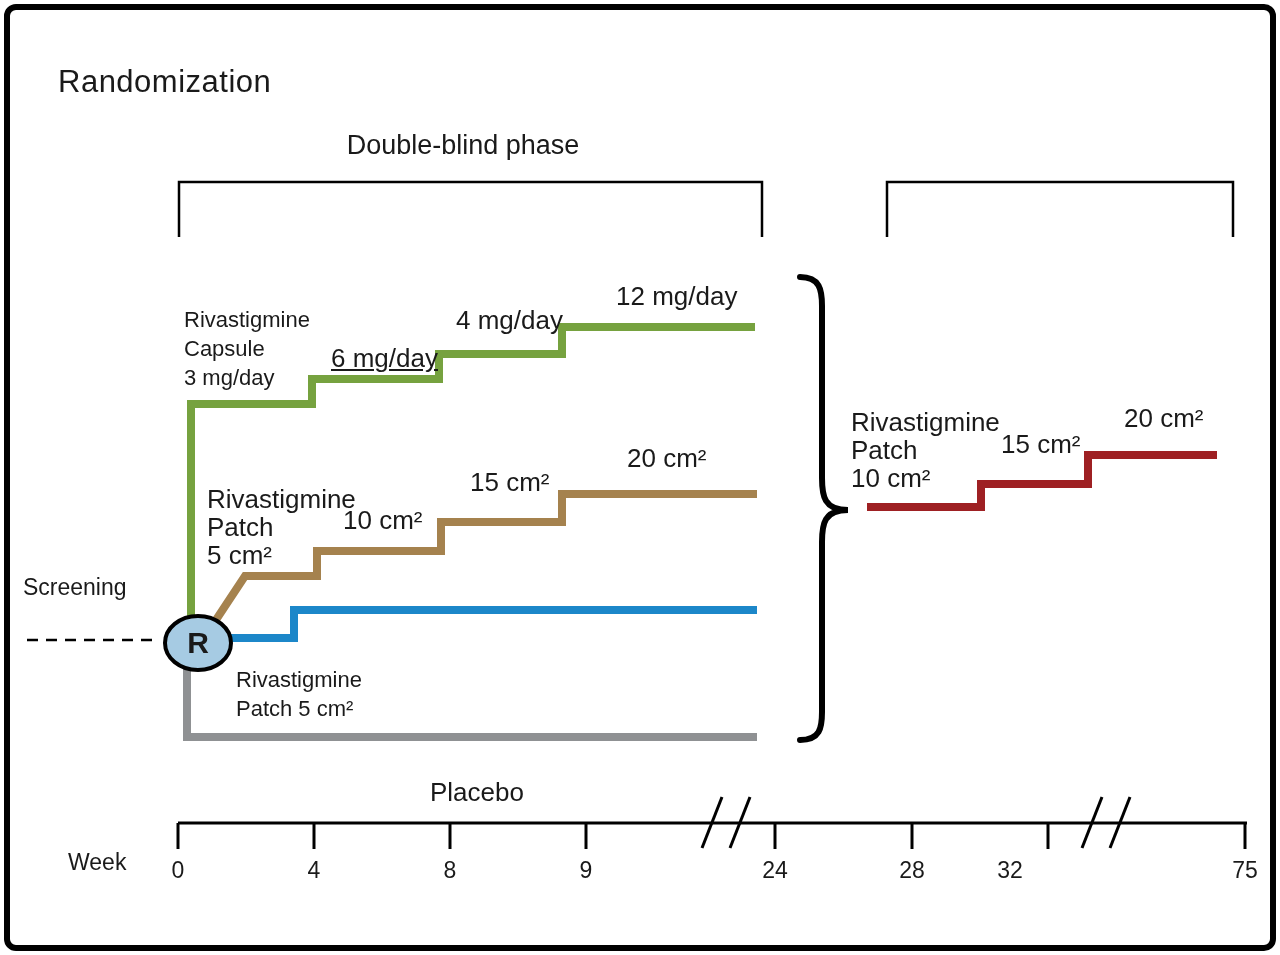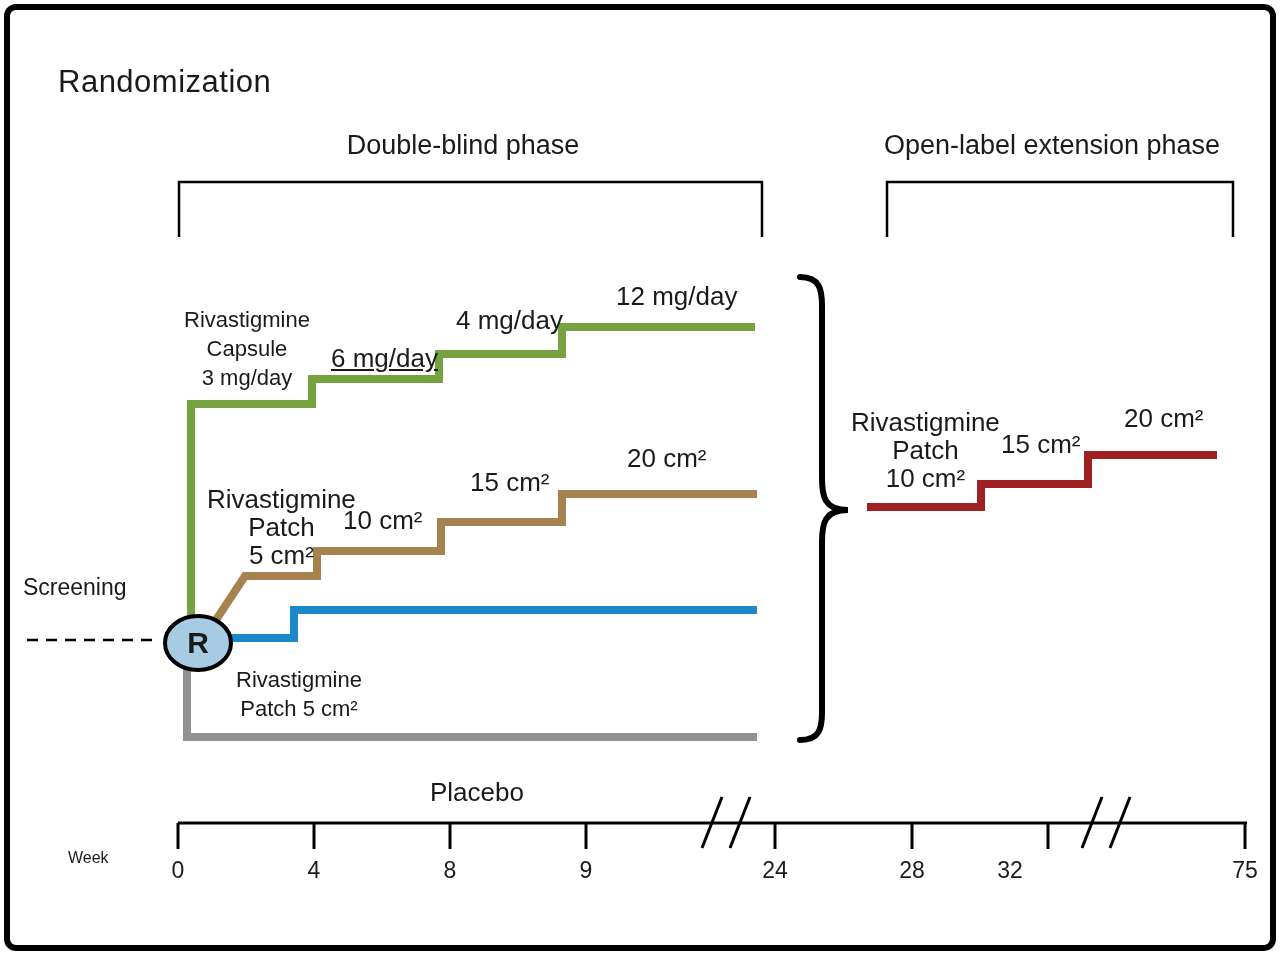--- a/index.html
+++ b/index.html
@@ -9,7 +9,7 @@
   }
   .frame{position:absolute;inset:4px;border:6px solid #000;border-radius:12px;pointer-events:none;}
   svg.layer{position:absolute;left:0;top:0;width:1280px;height:955px;}
-  .txt{position:absolute;white-space:nowrap;color:#1a1a1a;text-align:center;}
+  .txt{position:absolute;white-space:nowrap;color:#1a1a1a;}
   .title{font-size:31px;letter-spacing:.5px;}
   .phase{font-size:27px;text-align:center;}
   .lbl{font-size:26px;line-height:28px;}

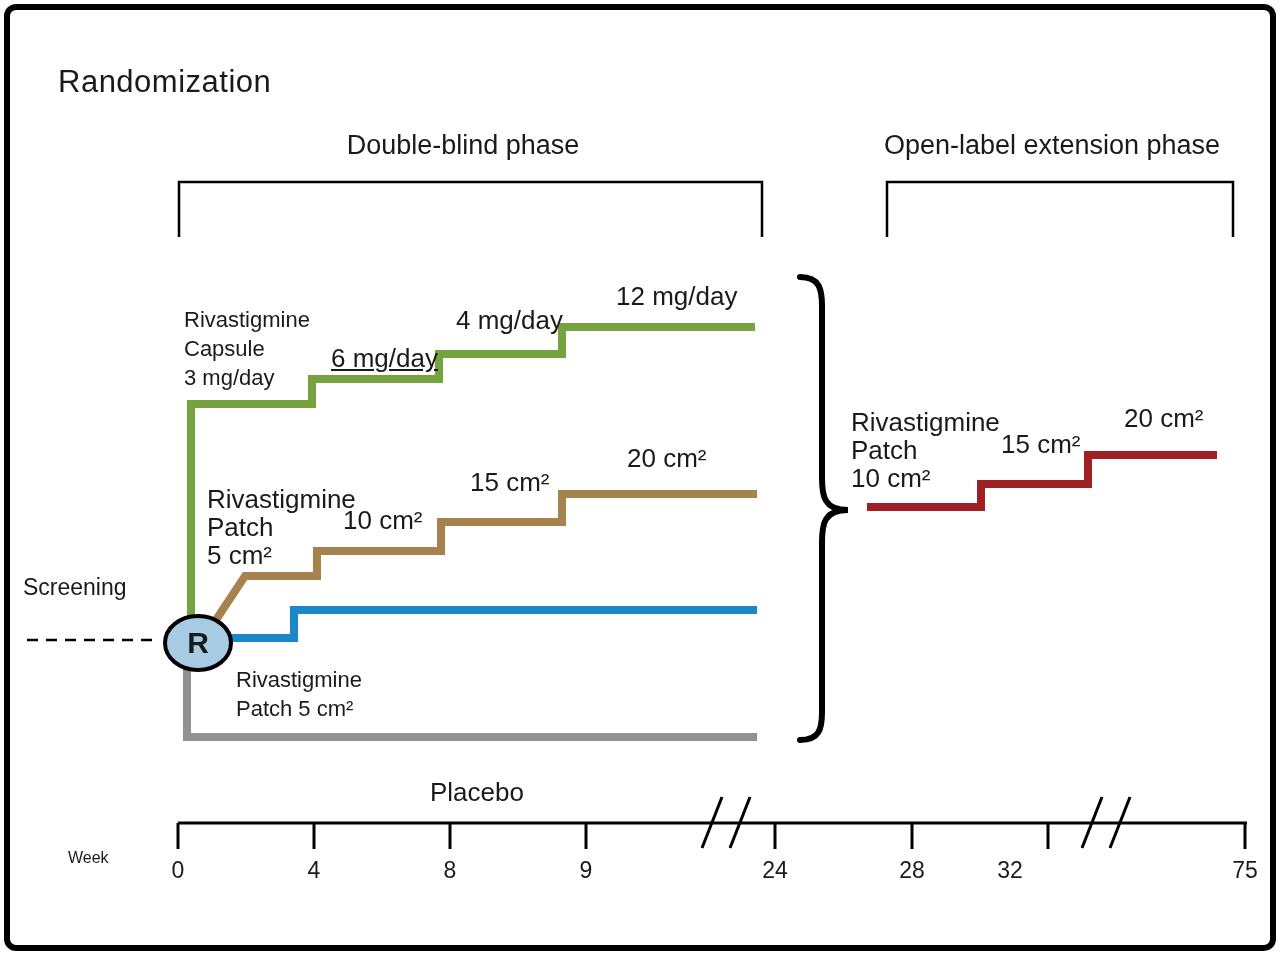--- a/index.html
+++ b/index.html
@@ -65,7 +65,6 @@
   <div class="txt title" style="left:58px;top:64px;">Randomization</div>
 
   <div class="txt phase" style="left:279px;top:130px;width:368px;">Double-blind phase</div>
-  <div class="txt phase" style="left:852px;top:130px;width:400px;">Open-label extension phase</div>
 
   <div class="txt lbl29" style="left:184px;top:305px;">
     <div>Rivastigmine</div>

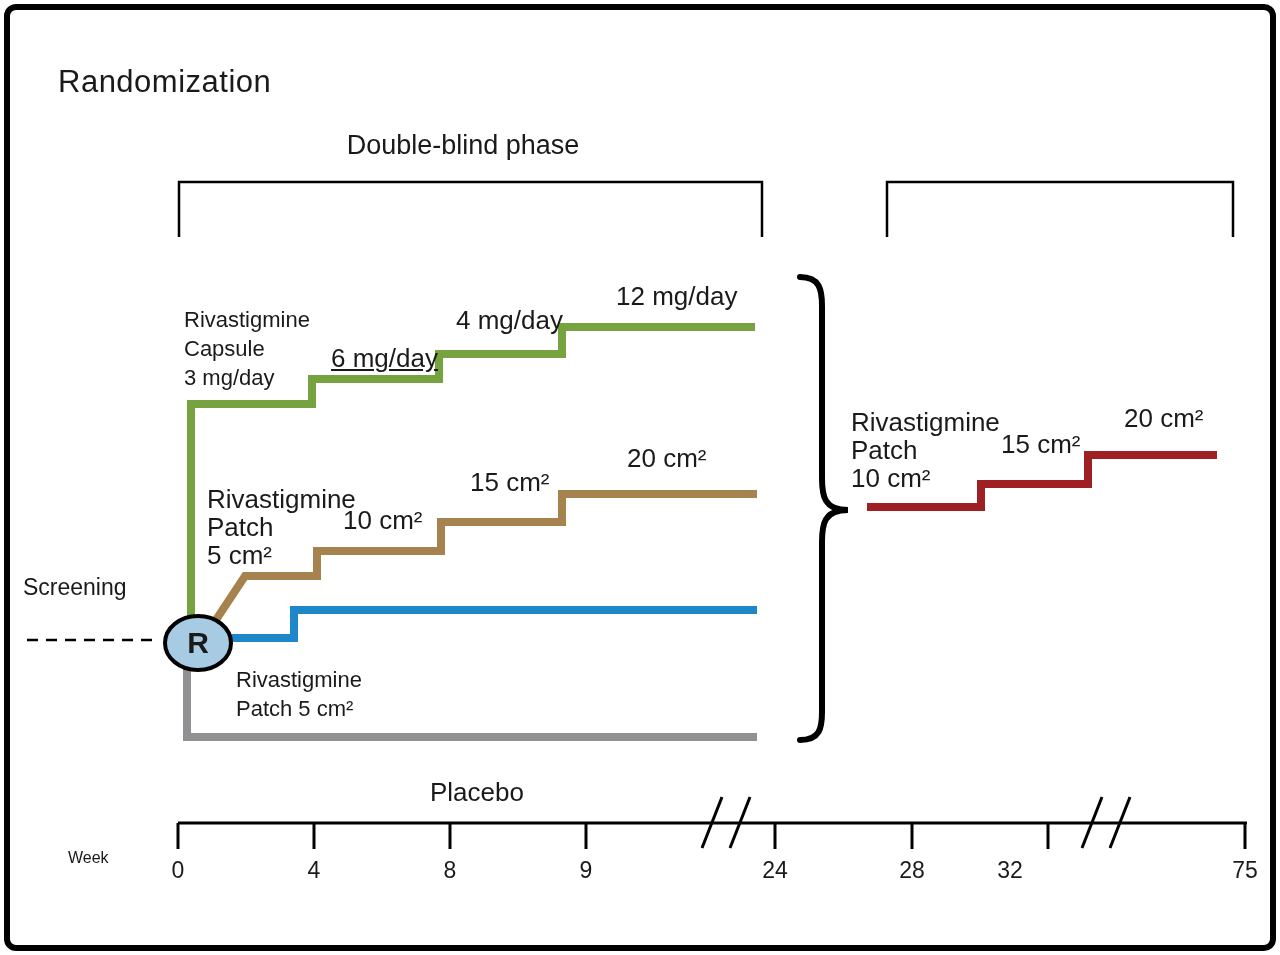--- a/index.html
+++ b/index.html
@@ -15,7 +15,7 @@
   .lbl{font-size:26px;line-height:28px;}
   .lbl29{font-size:22px;line-height:29px;}
   .tick-num{font-size:23px;text-align:center;width:60px;}
-  .week{font-size:16px;}
+  .week{font-size:23px;}
   .screening{font-size:23px;}
   .rletter{font-size:30px;font-weight:bold;text-align:center;width:66px;}
 </style>

